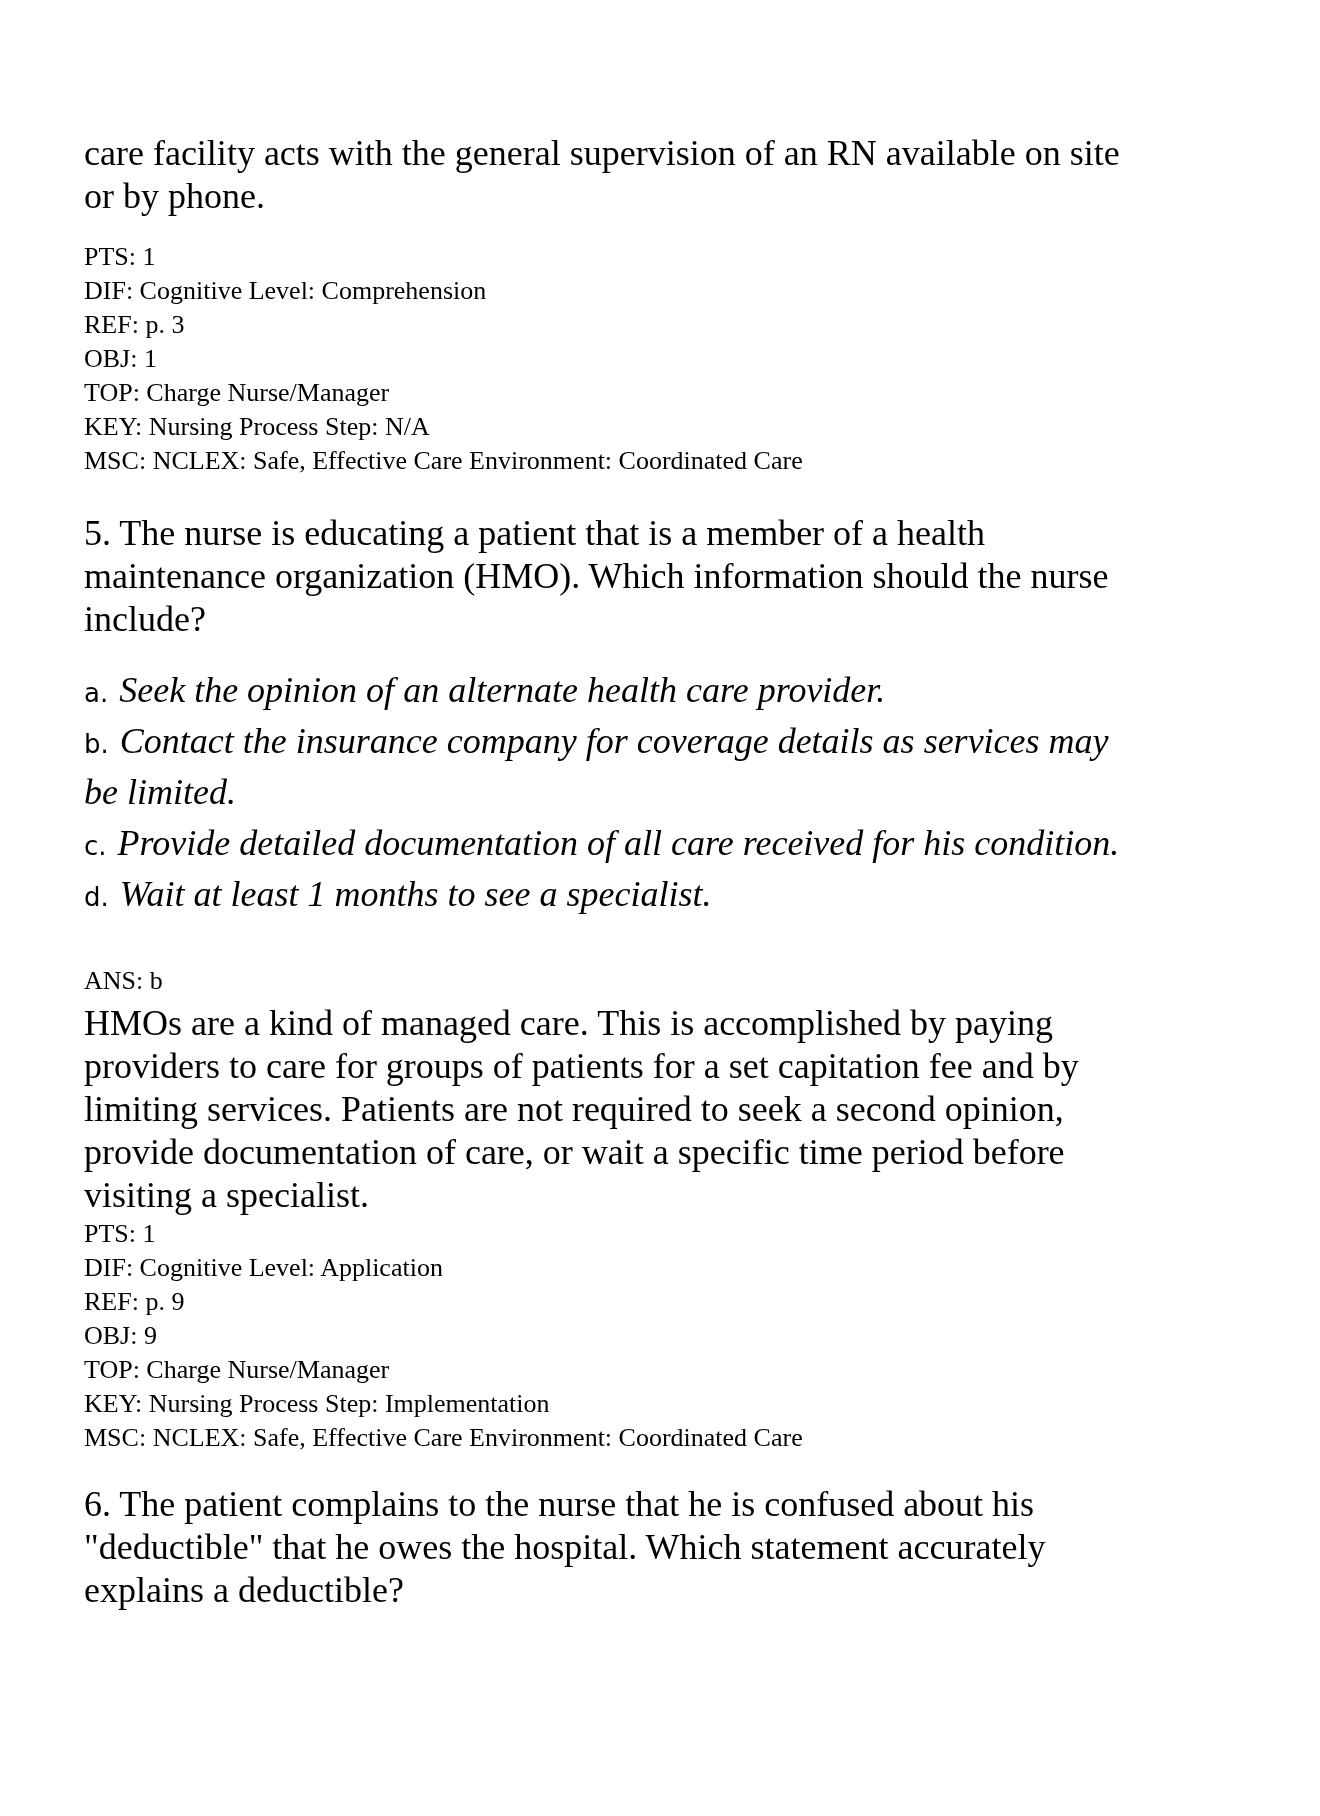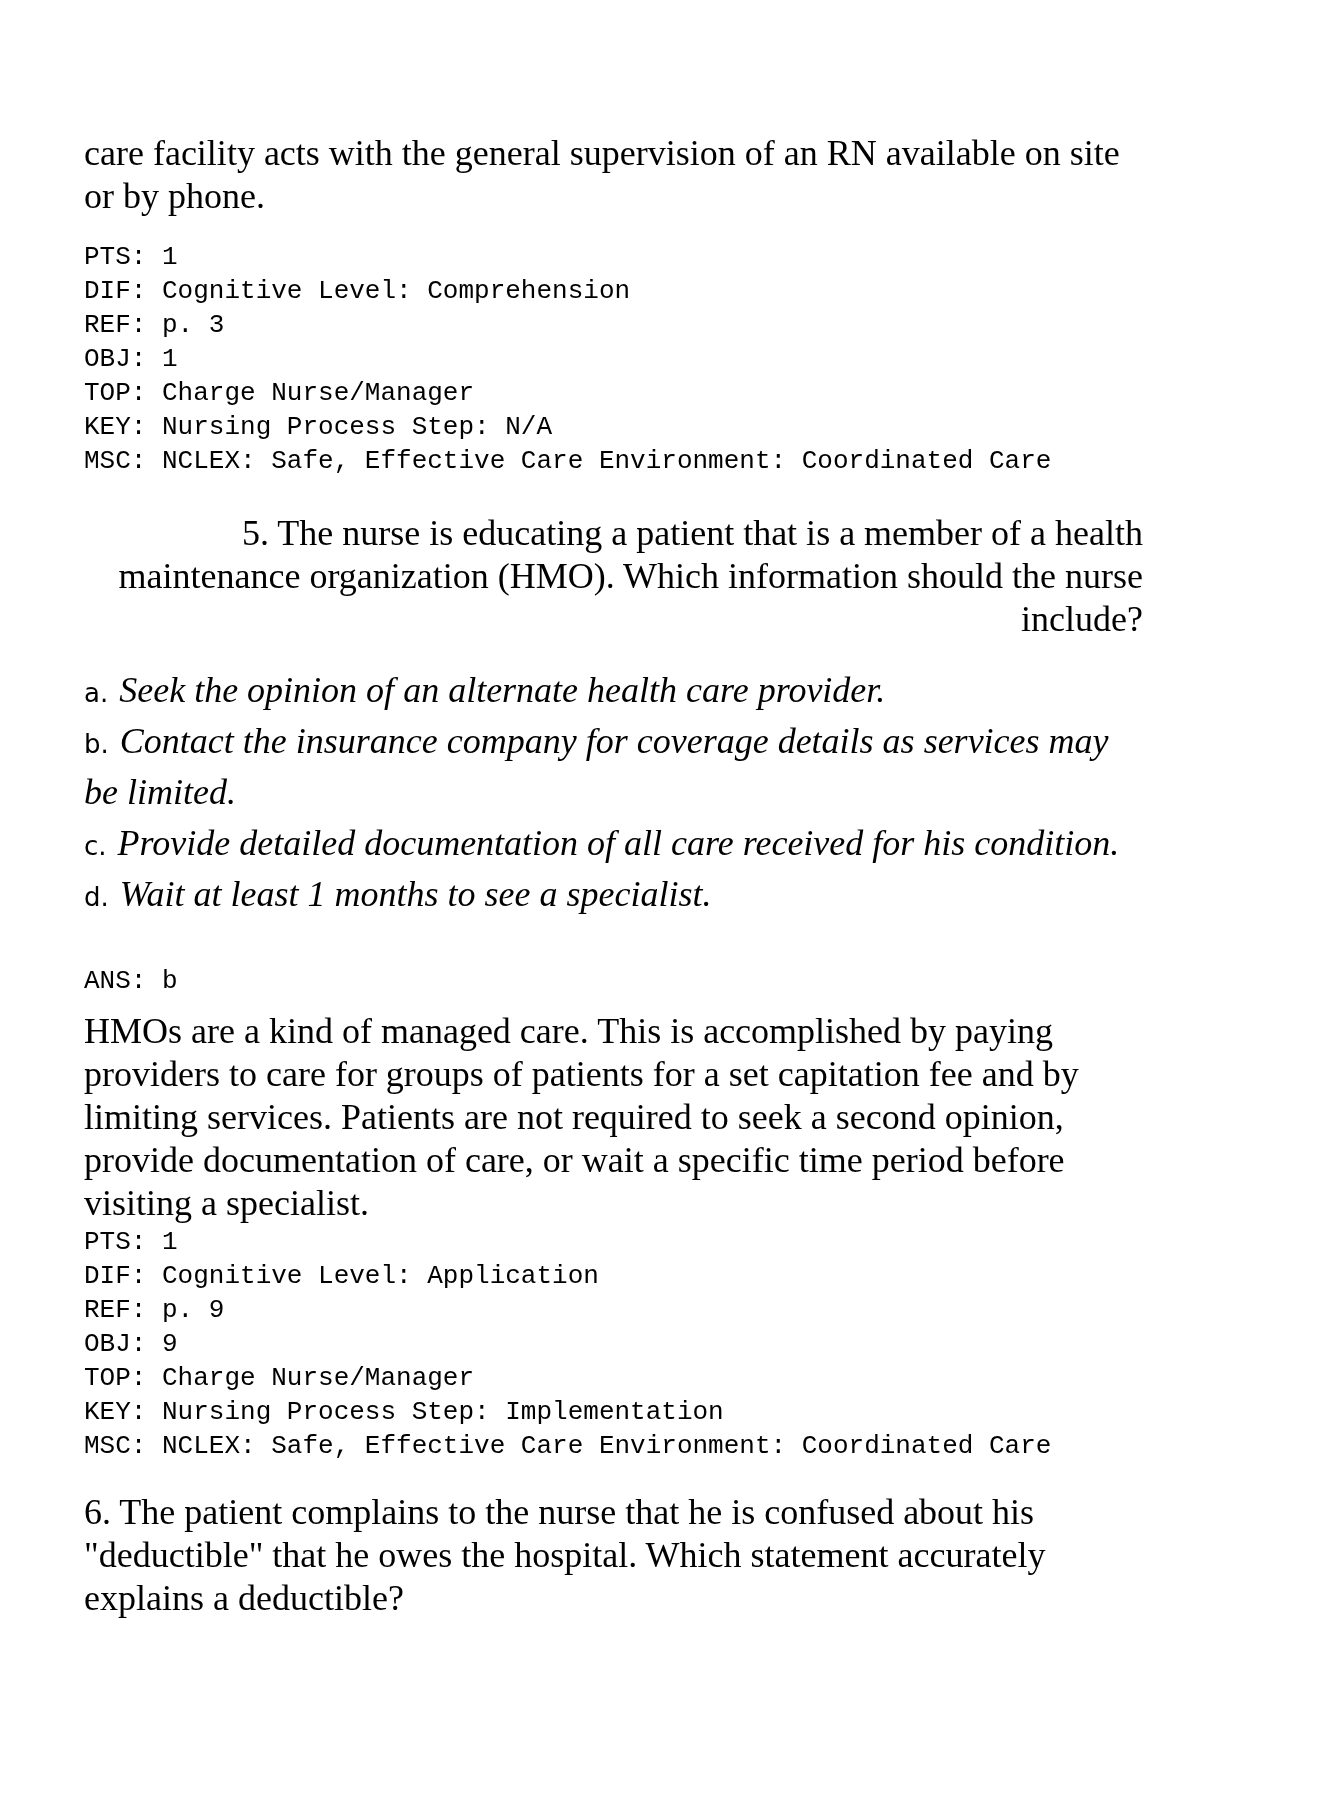--- a/index.html
+++ b/index.html
@@ -24,7 +24,7 @@
     line-height: 43px;
   }
   .sans {
-    font-family: Liberation Mono, monospace;
+    font-family: Liberation Serif, serif;
     font-size: 26px;
     line-height: 34px;
   }

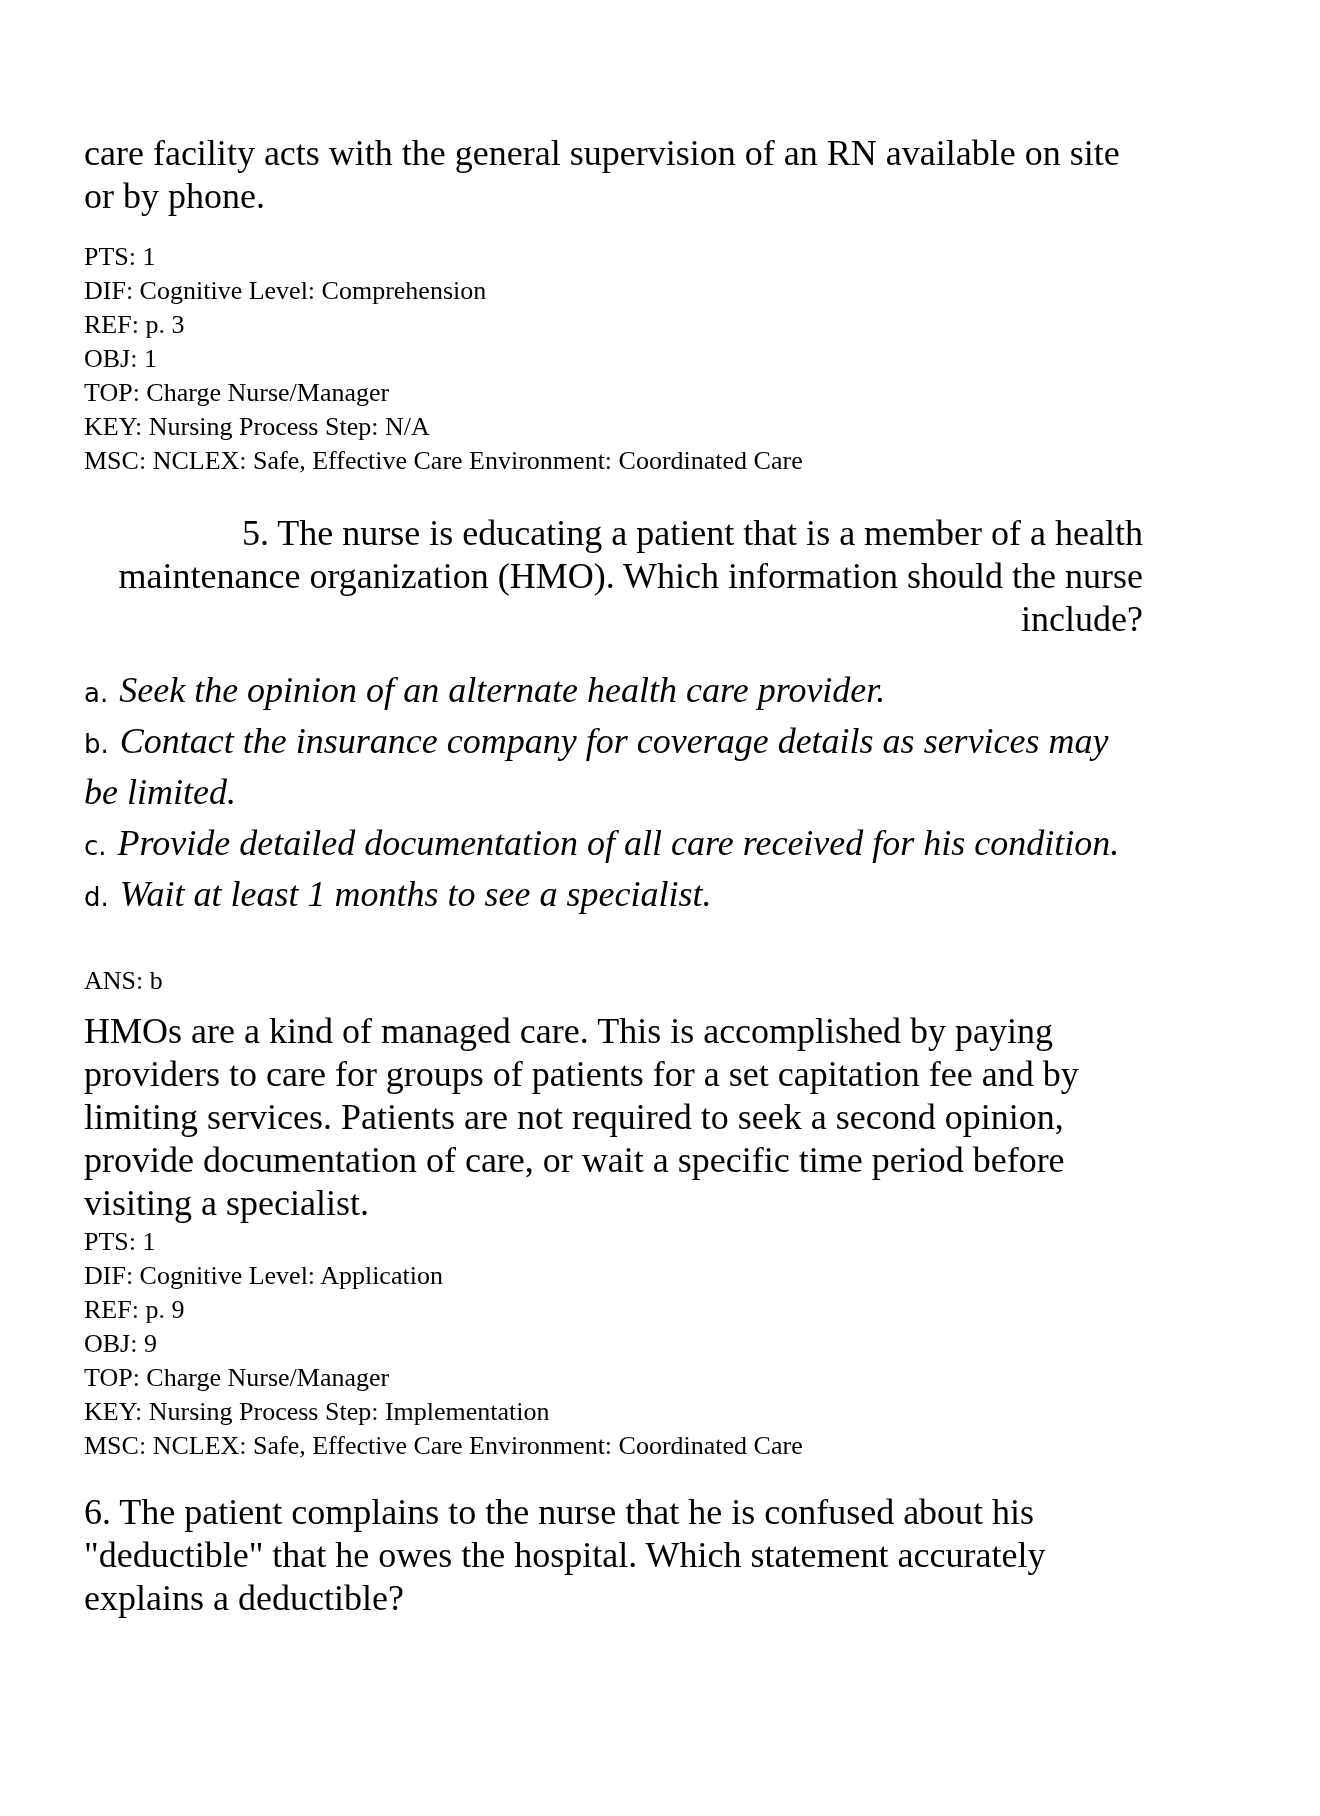--- a/index.html
+++ b/index.html
@@ -30,7 +30,7 @@
   }
   .lines { white-space: pre-line; }
   .meta { margin-top: 22px; }
-  .stem { margin-top: 34px; text-align: right; }
+  .stem { margin-top: 34px; }
   .options { margin-top: 27px; }
   .opt { line-height: 44px; white-space: pre-line; }
   .opt .letter {

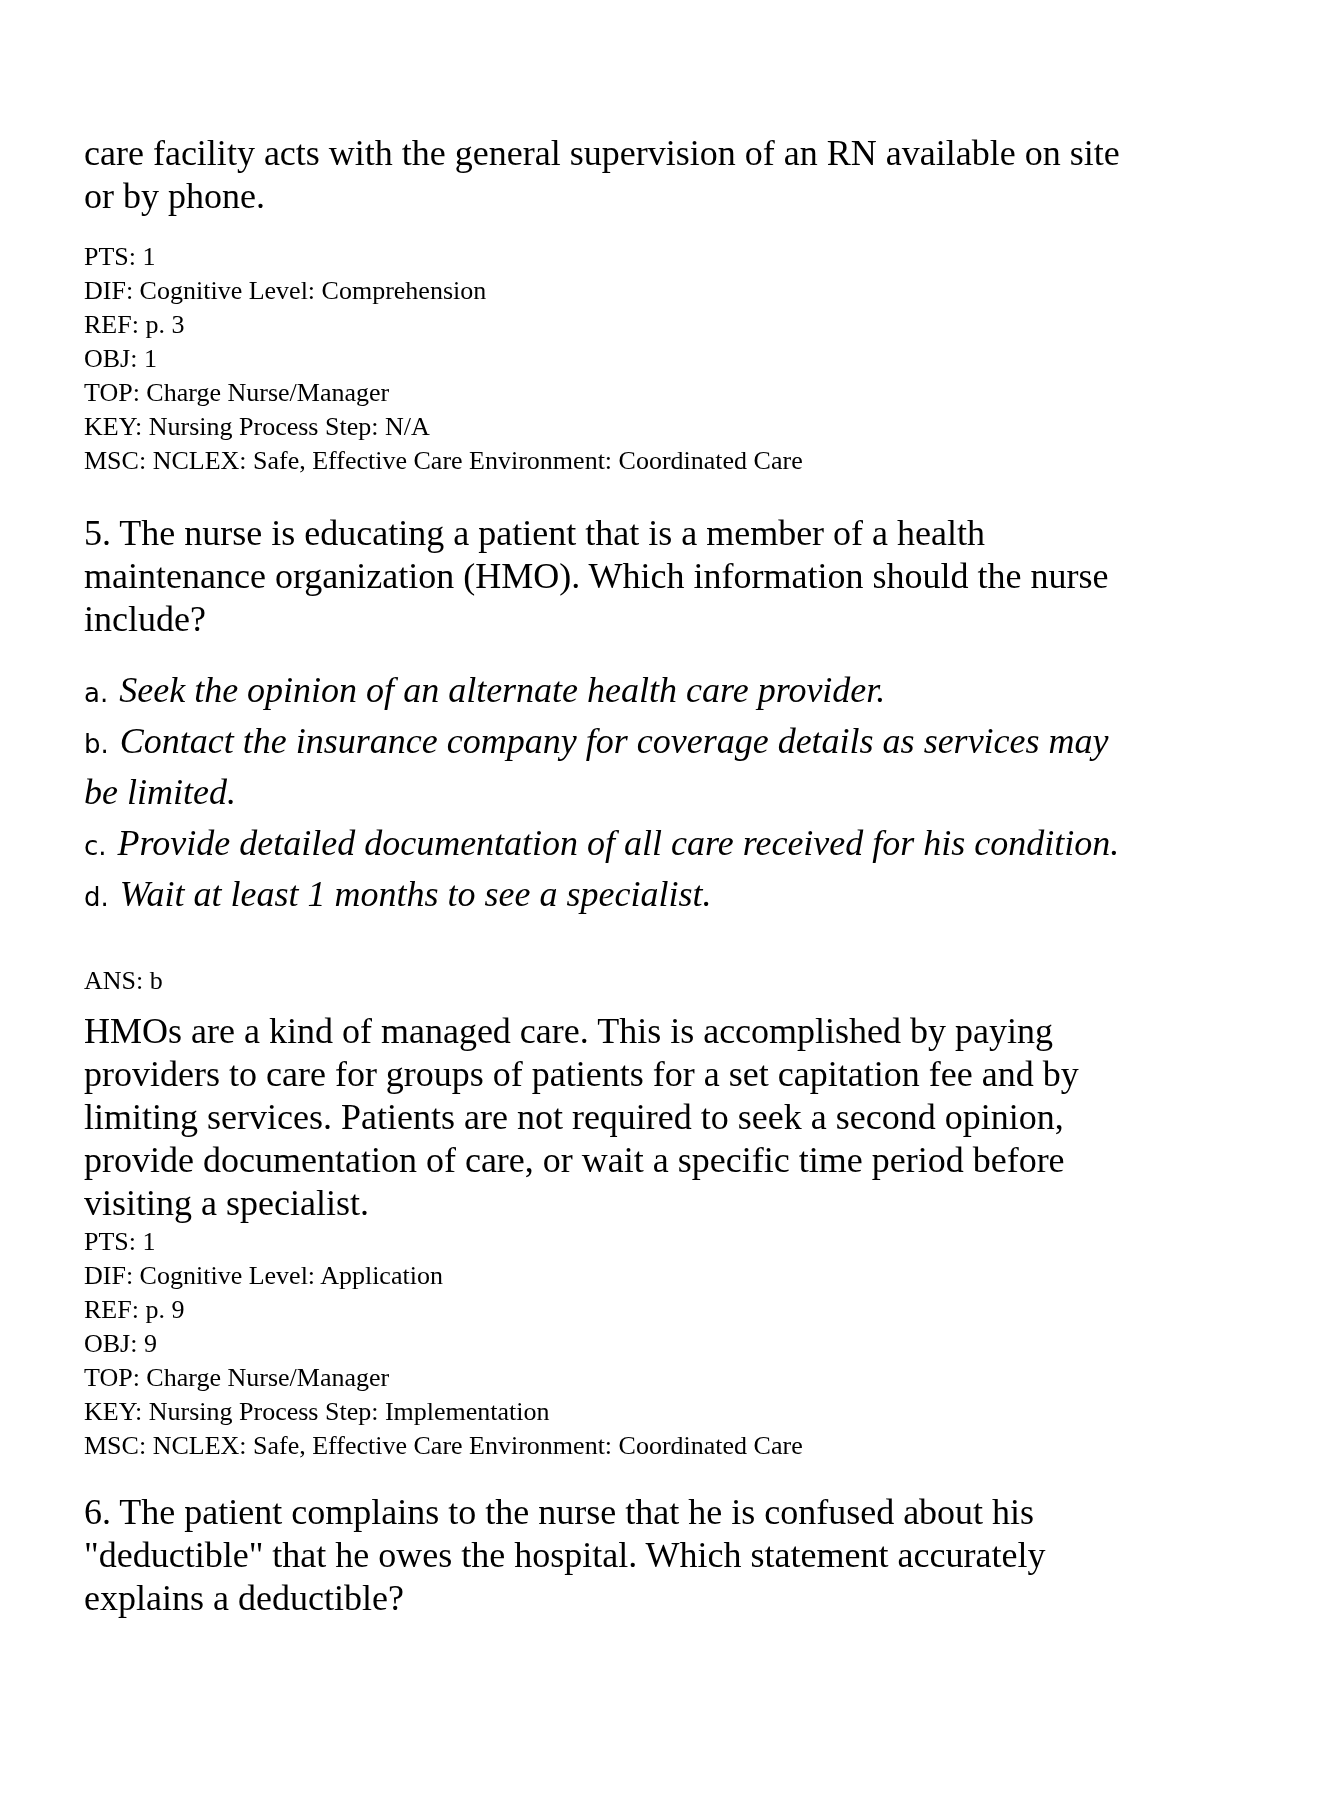--- a/index.html
+++ b/index.html
@@ -44,7 +44,7 @@
     font-style: italic;
   }
   .ans { margin-top: 41px; }
-  .rationale { margin-top: 12px; }
+  .rationale { margin-top: 4px; }
   .meta2 { margin-top: 0; }
   .q6stem { margin-top: 28px; }
   .q6opt { margin-top: 41px; }

